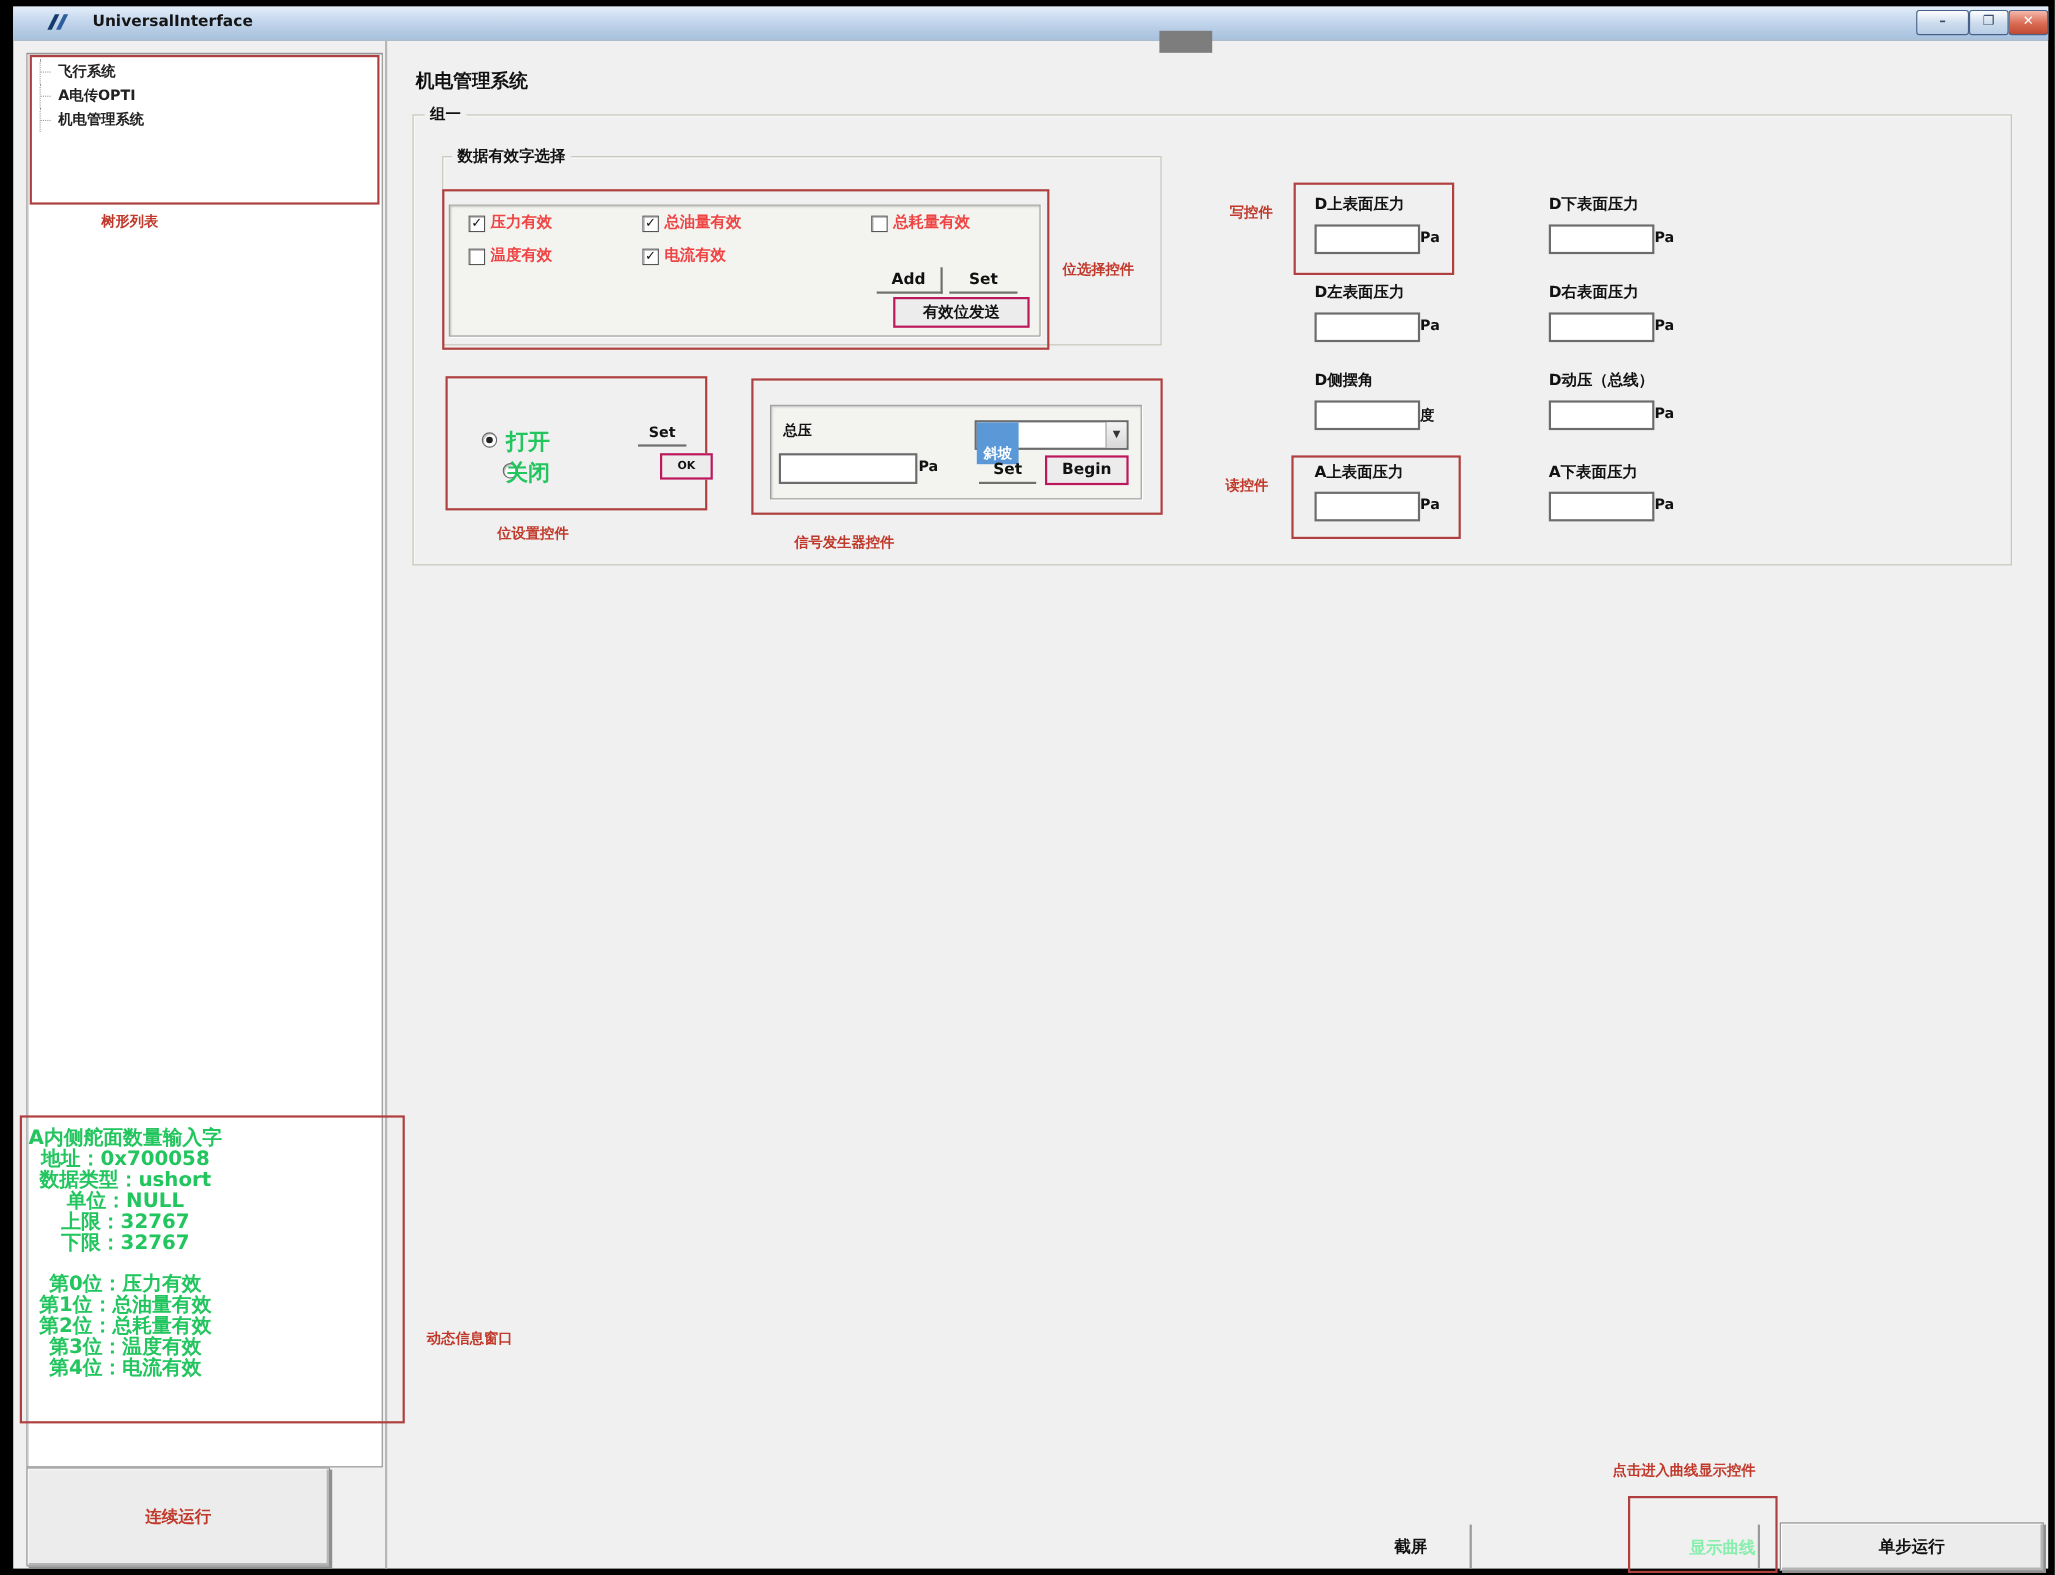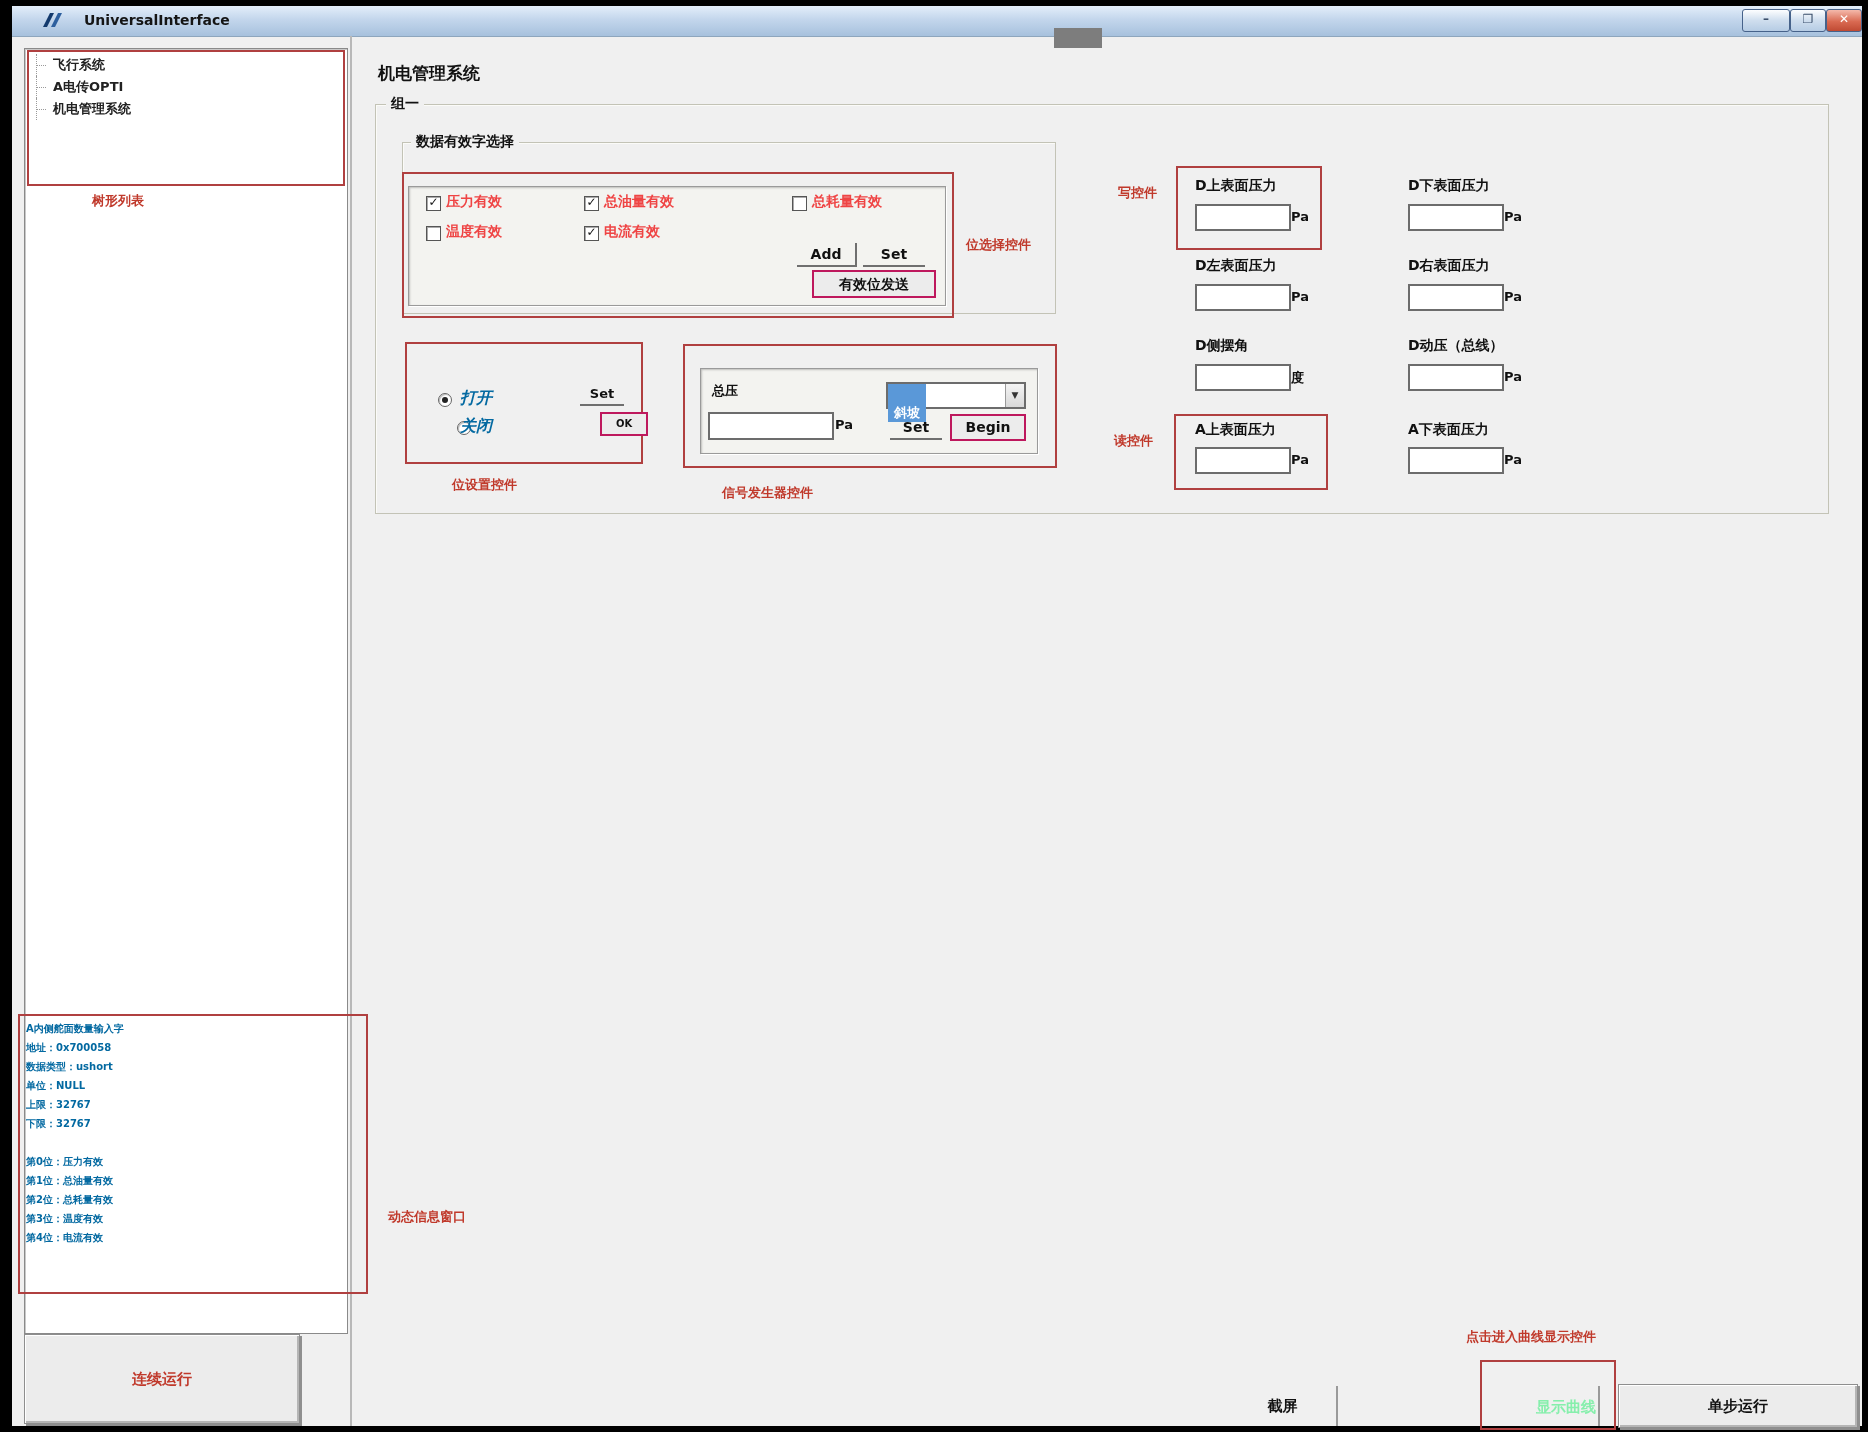--- a/index.html
+++ b/index.html
@@ -48,7 +48,7 @@
   .radio{display:inline-block;width:12px;height:12px;border-radius:50%;background:#fff;
     border:1px solid #666;box-shadow:inset 1px 1px 1px #bbb;position:relative;cursor:pointer;}
   .radio.sel:after{content:"";position:absolute;left:3px;top:3px;width:6px;height:6px;border-radius:50%;background:#222;}
-  .radlabel{font-size:16px;font-weight:bold;color:#0369a1;font-style:italic;}
+  .radlabel{font-size:20px;font-weight:bold;color:#22c55e;}
 
   .raised{background:#ececec;border:1px solid #8e8e8e;
     box-shadow:inset 1px 1px 0 #ffffff,inset -2px -2px 0 #b5b5b5,2px 2px 0 #8f8f8f;

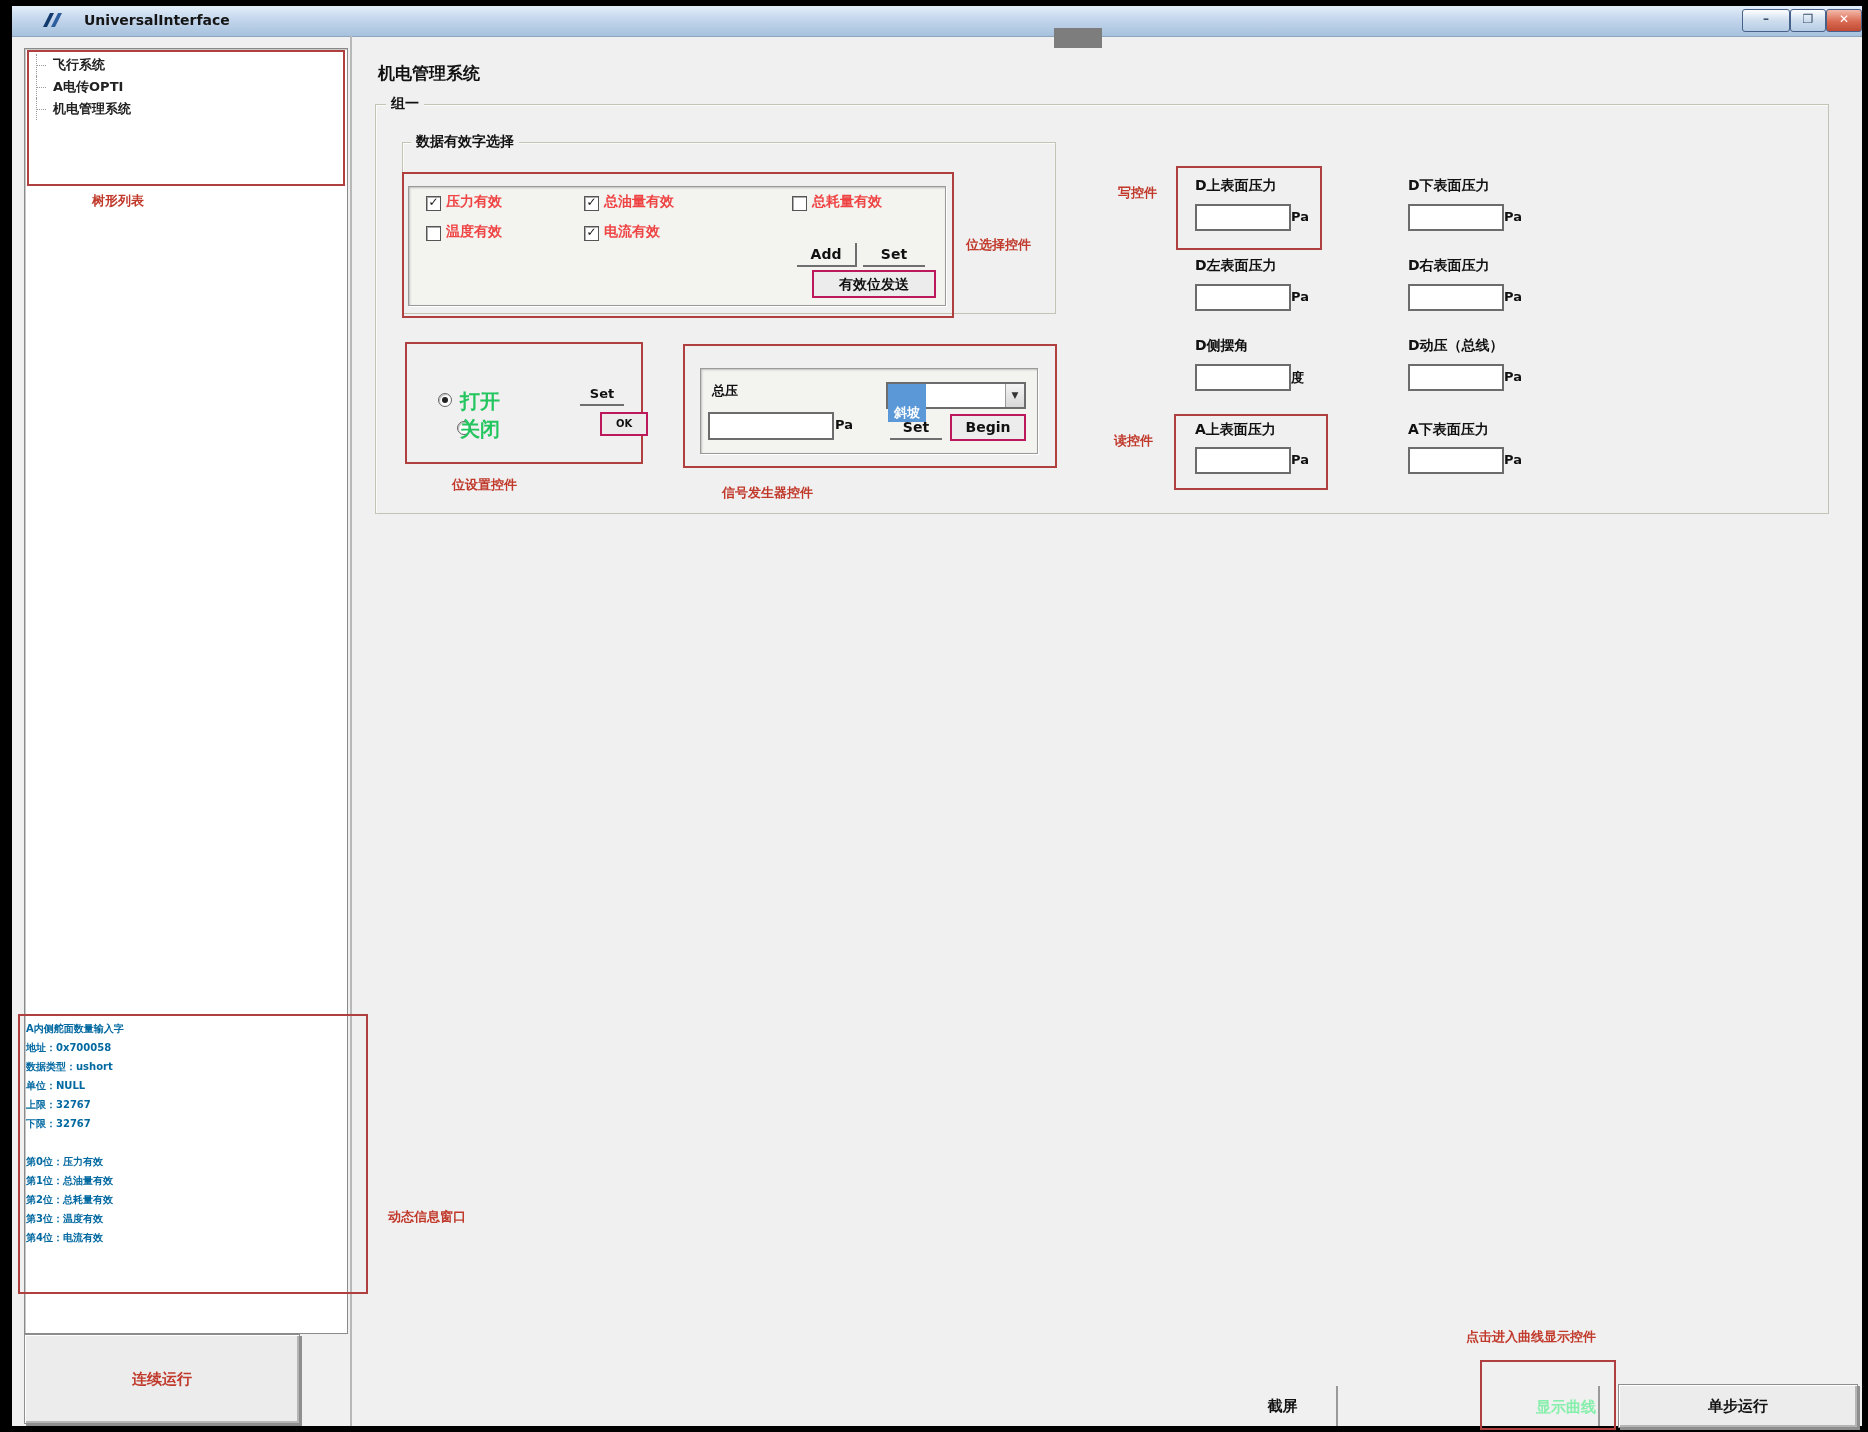--- a/index.html
+++ b/index.html
@@ -31,7 +31,7 @@
   .tree-elbow{display:inline-block;width:12px;height:22px;border-left:1px dotted #9a9a9a;position:relative;margin-right:4px;}
   .tree-elbow:after{content:"";position:absolute;left:0;top:11px;width:9px;border-top:1px dotted #9a9a9a;}
 
-  .info-line{height:19px;font-size:10px;font-weight:bold;color:#0369a1;white-space:nowrap;}
+  .info-line{height:19px;font-size:18px;font-weight:bold;color:#22c55e;white-space:nowrap;text-align:center;}
 
   .groupbox{border:1px solid #c3c3b6;box-shadow:inset 1px 1px 0 #fbfbf8;}
   .grouplabel{position:absolute;top:-10px;left:10px;background:#f0f0f0;padding:0 5px;

